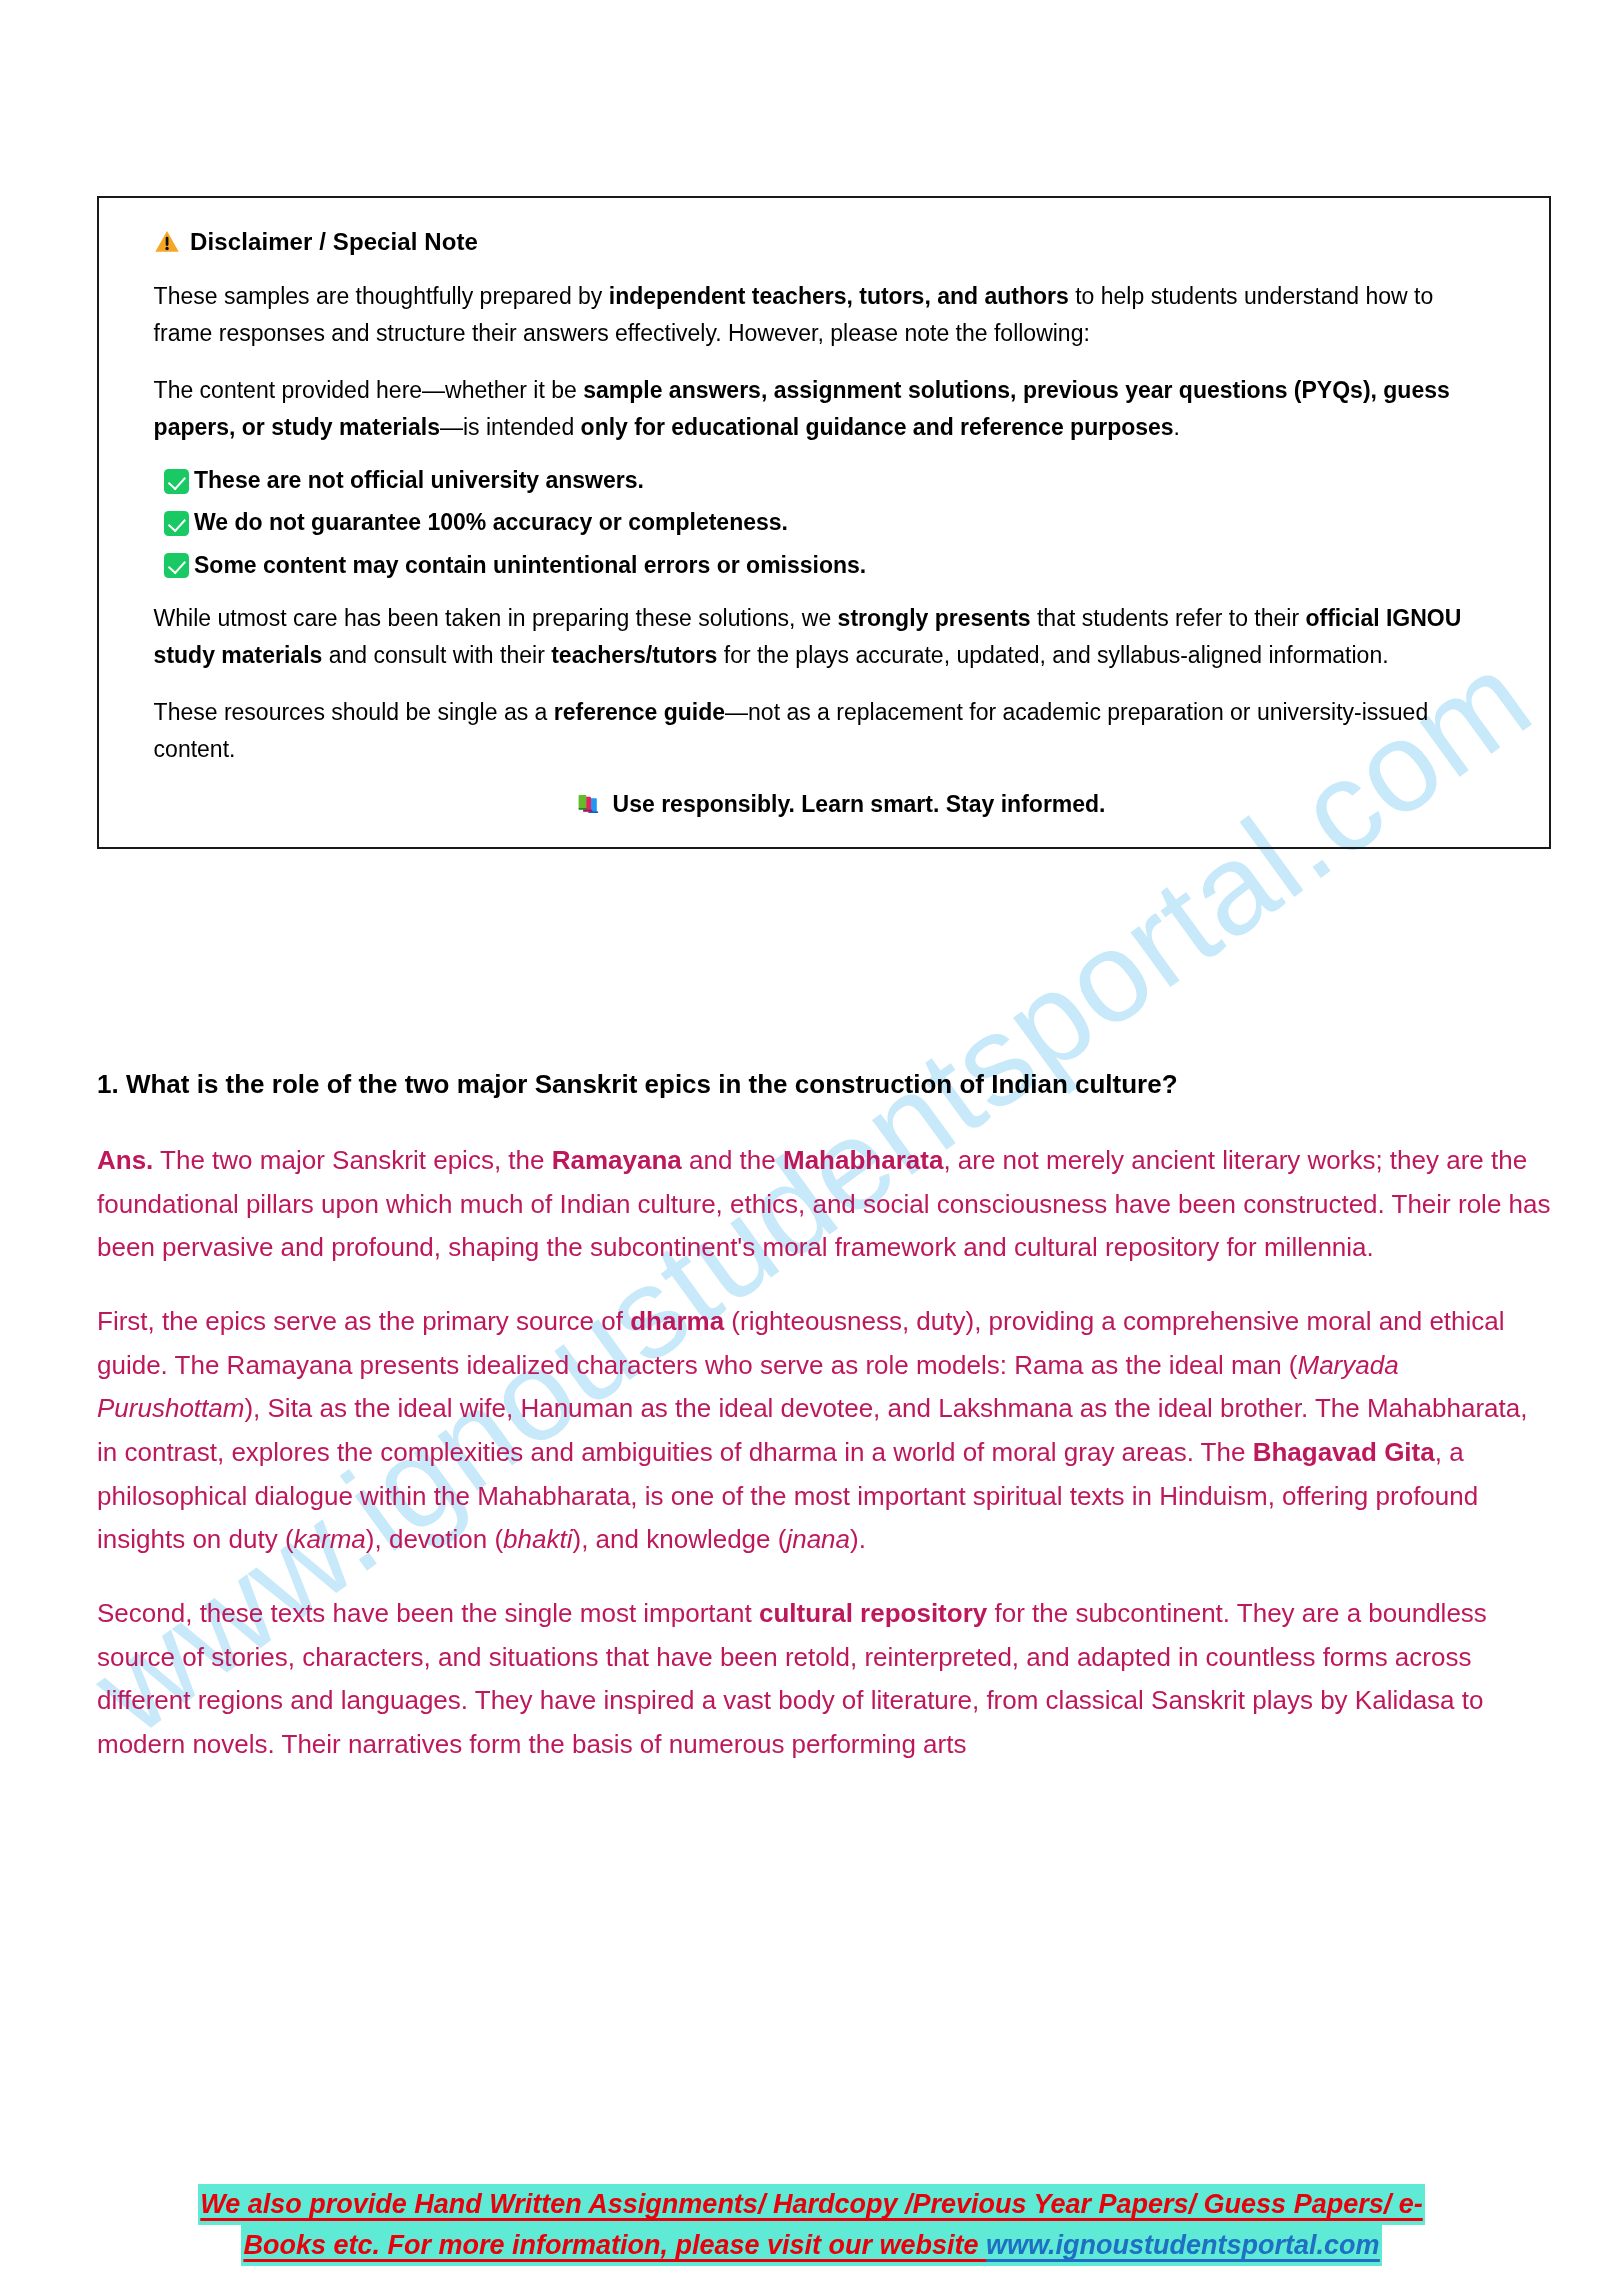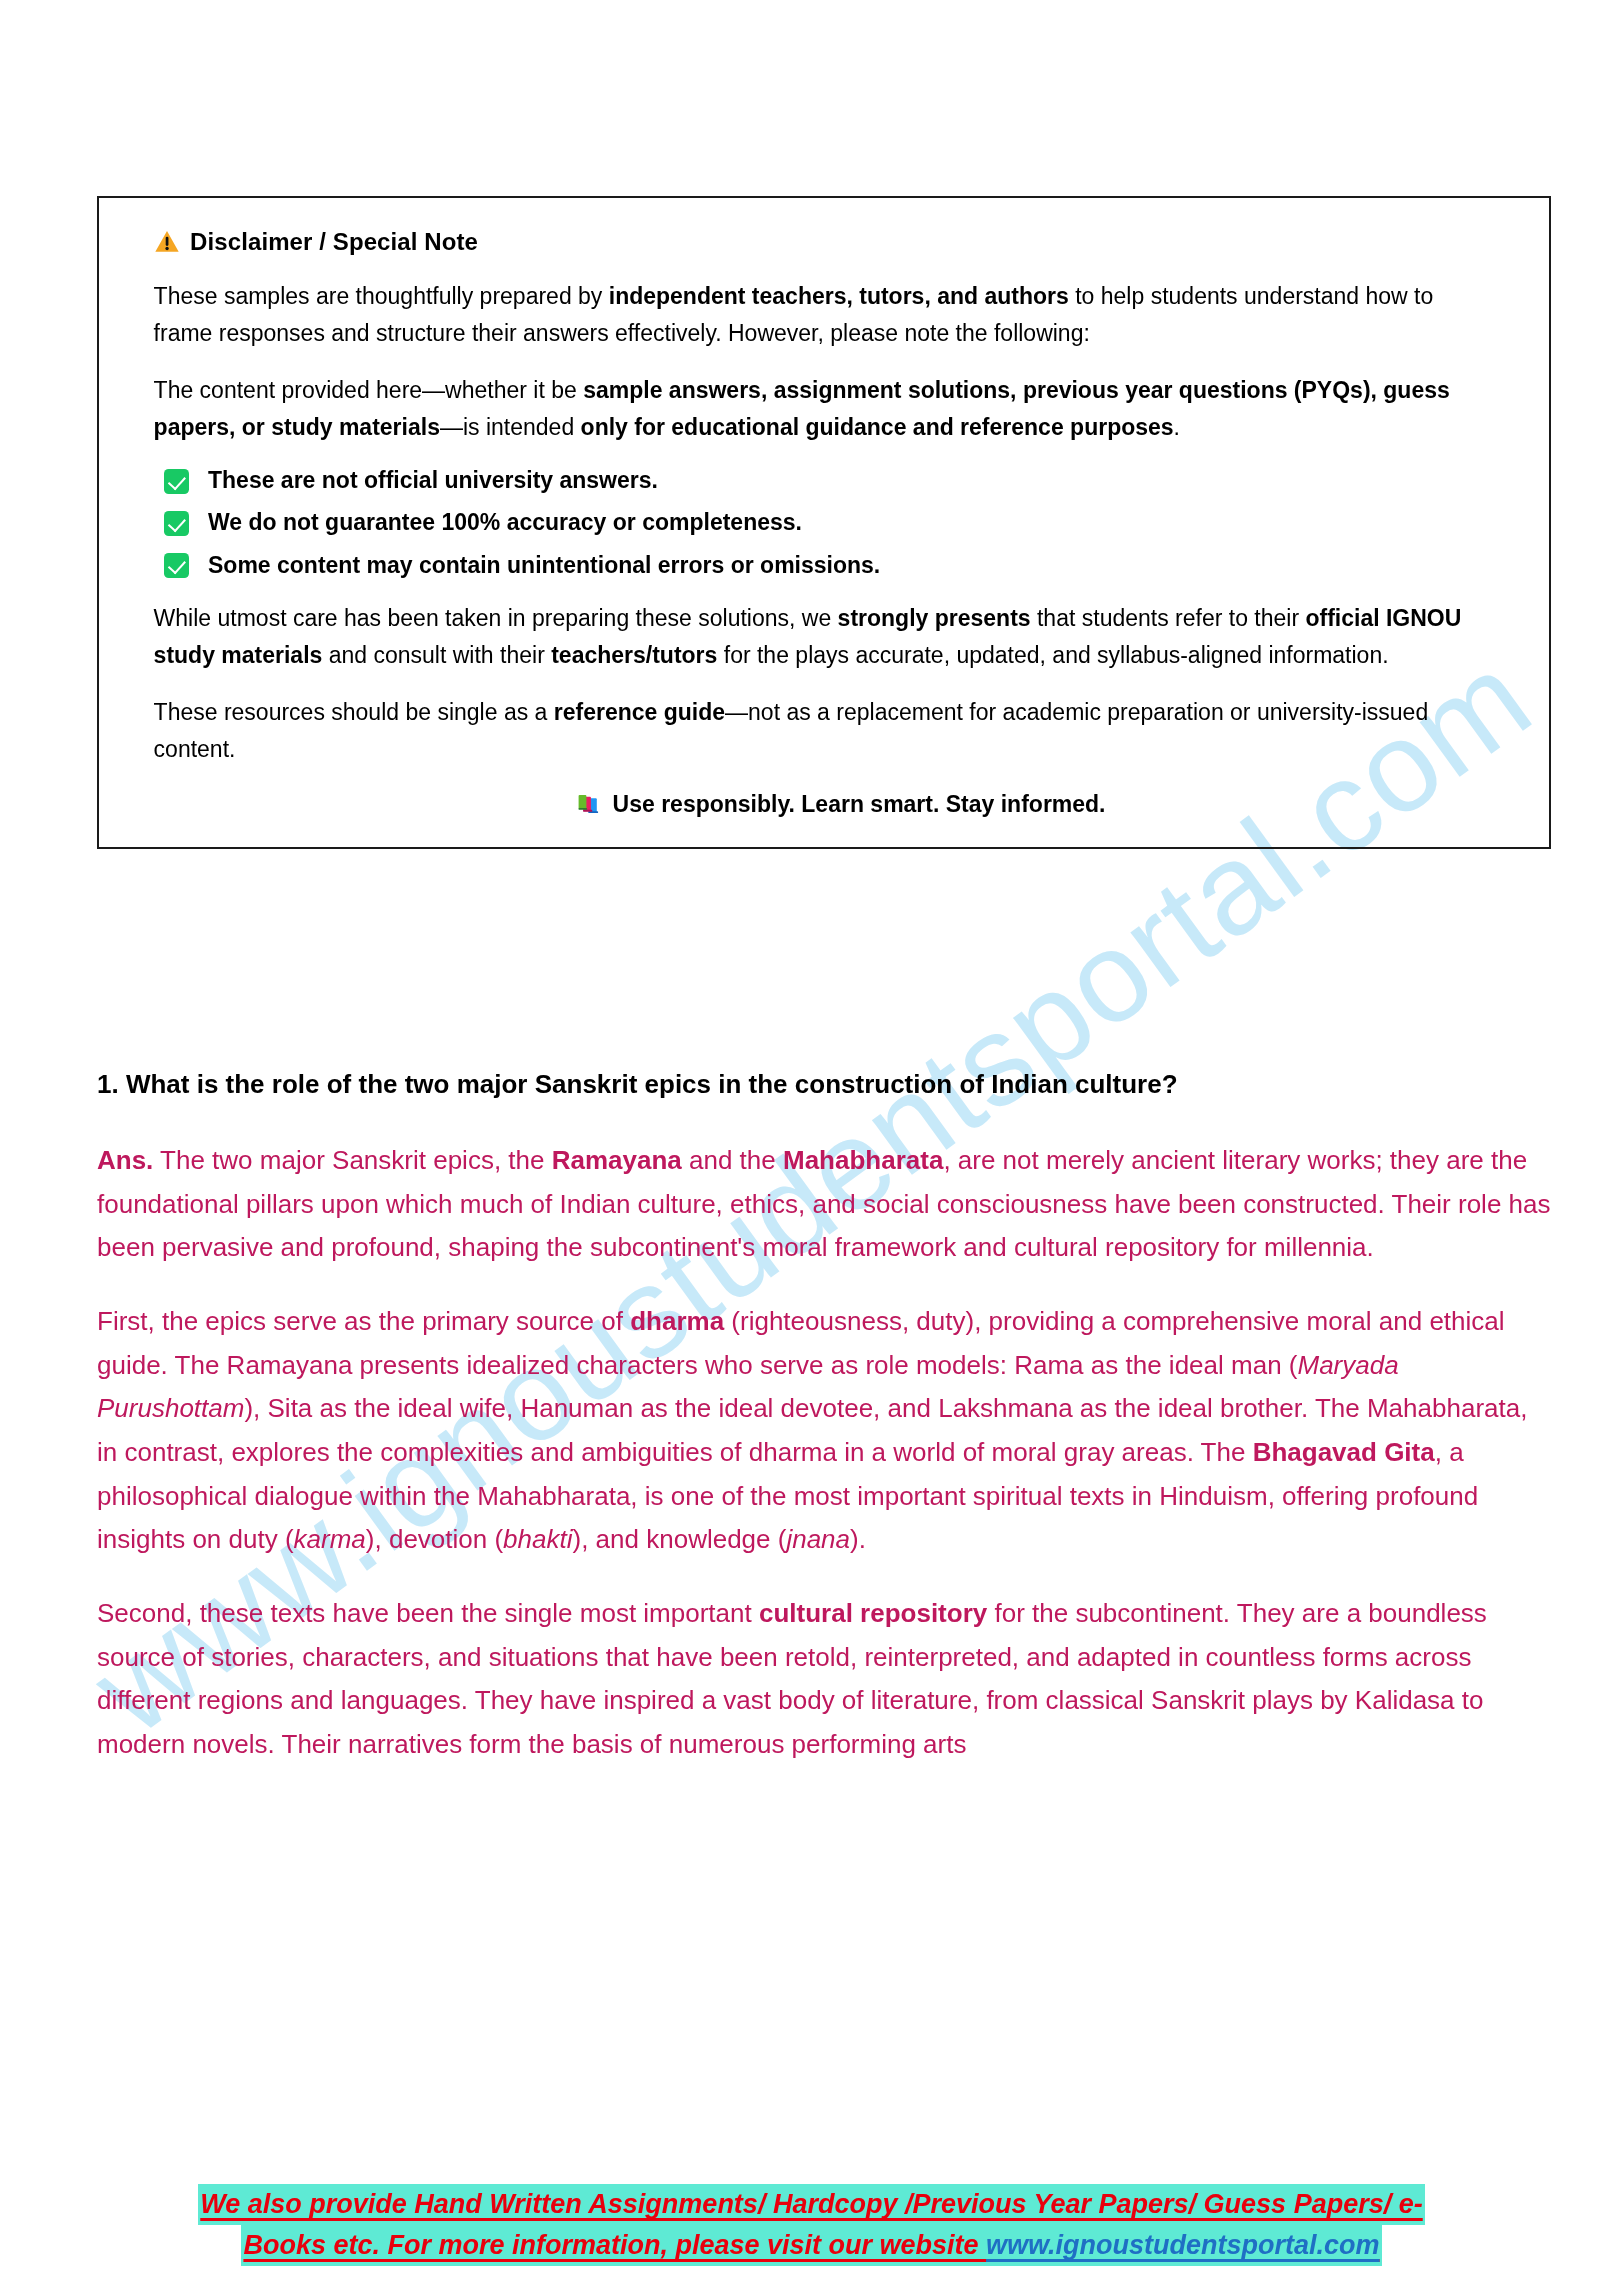--- a/index.html
+++ b/index.html
@@ -87,7 +87,7 @@
   .check-list li {
     display: flex;
     align-items: flex-start;
-    gap: 19px;
+    gap: 5px;
     font-size: 23px;
     font-weight: 700;
     color: #000000;

